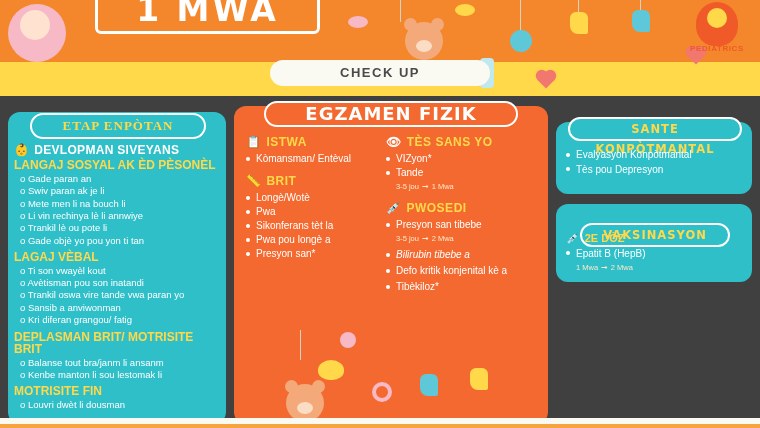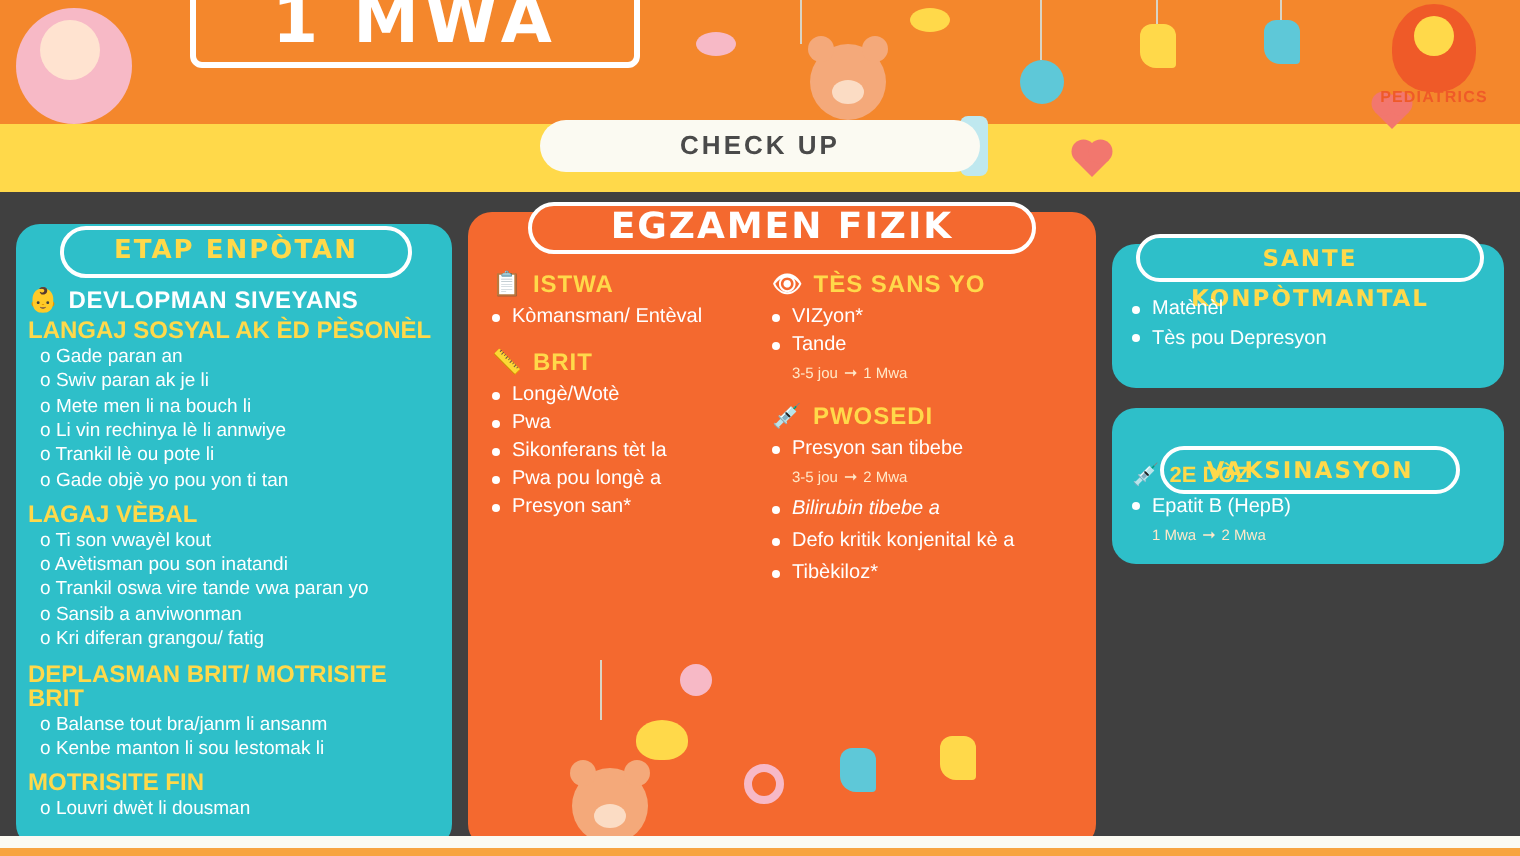--- a/index.html
+++ b/index.html
@@ -131,7 +131,7 @@
   #left-panel { left: 8px; top: 112px; width: 218px; height: 312px; }
   #left-head {
     left: 30px; top: 113px; width: 176px; height: 26px;
-    line-height: 22px; font-size: 13px;
+    line-height: 22px; font-size: 13px; font-family: Liberation Serif, serif;
   }
   .left-body {
     position: absolute; left: 14px; top: 144px; width: 206px;

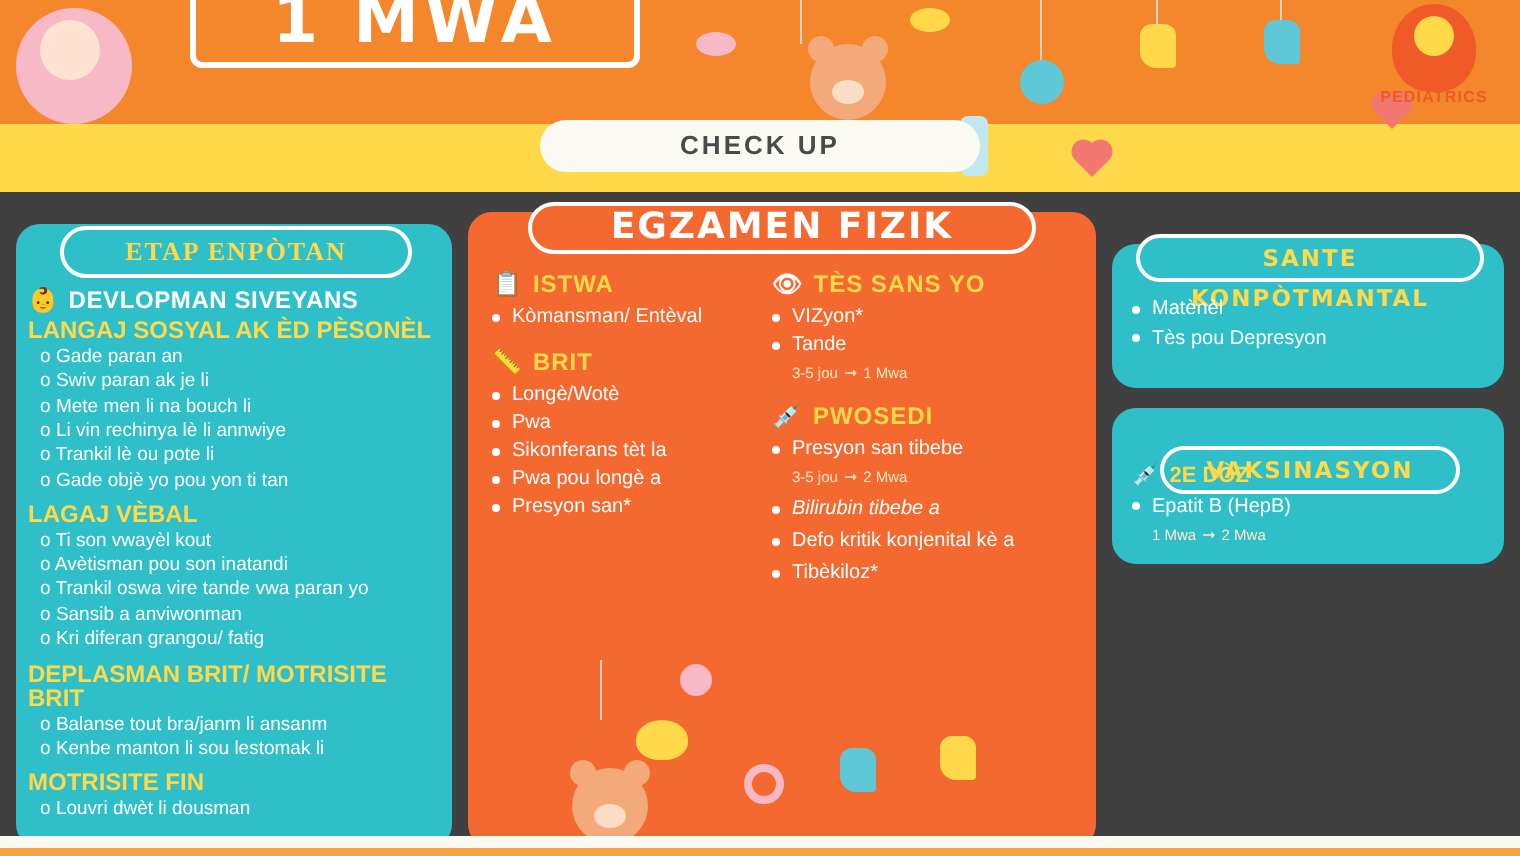--- a/index.html
+++ b/index.html
@@ -307,6 +307,7 @@
   <div id="r1-panel" class="panel panel-teal"></div>
   <div id="r1-head" class="panel-head">SANTE KONPÒTMANTAL</div>
   <div class="r-body" style="left:566px; top:148px; width:180px;">
+    <div class="dot-item">Evalyasyon Konpòtmantal</div>
     <div class="dot-item">Matènèl</div>
     <div class="dot-item" style="padding-left:10px;">Tès pou Depresyon</div>
   </div>

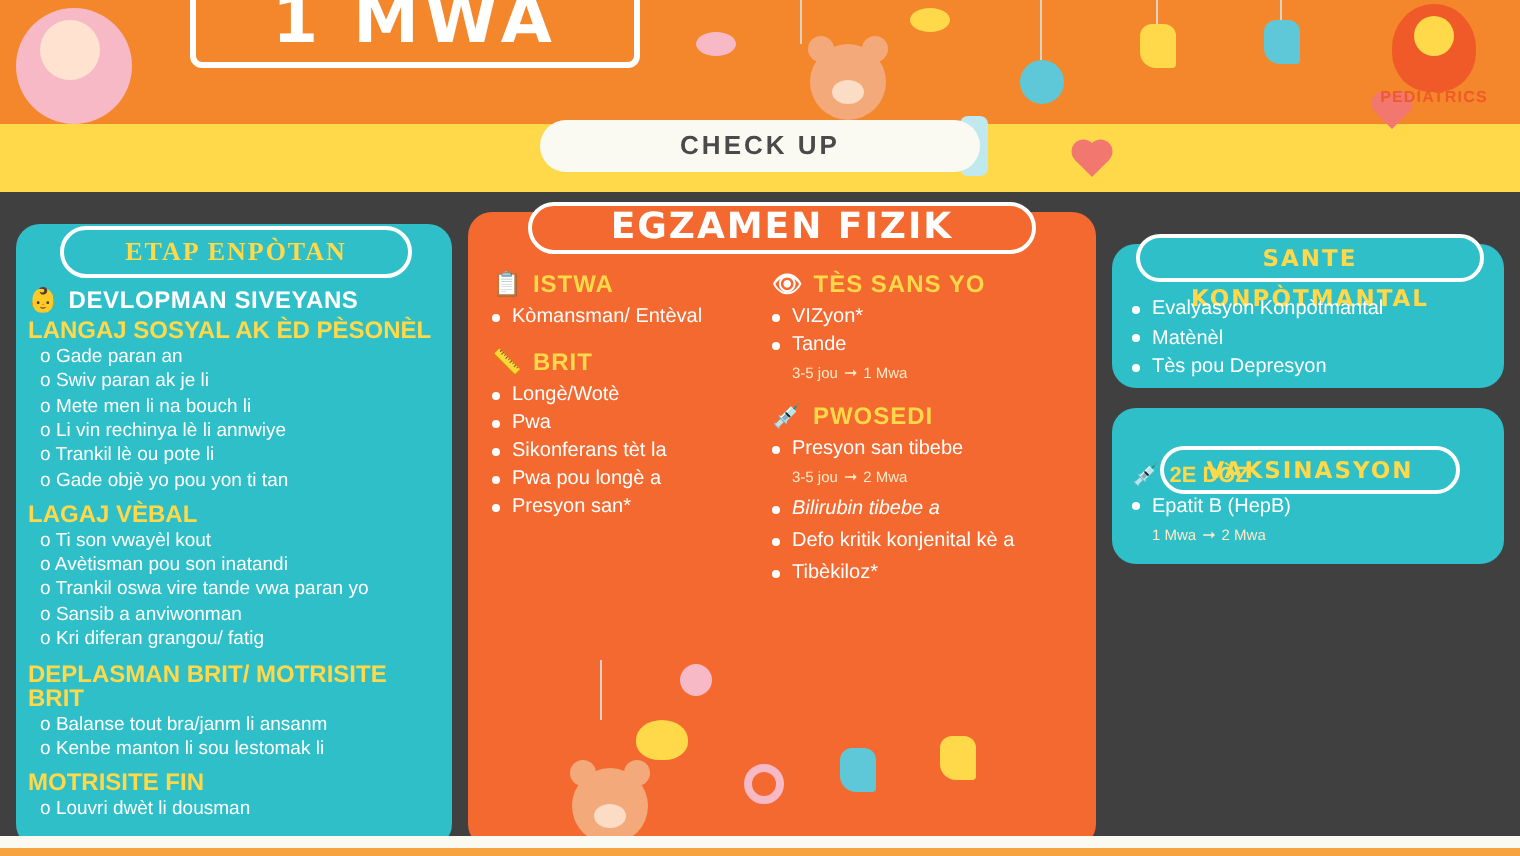--- a/index.html
+++ b/index.html
@@ -308,7 +308,6 @@
   <div id="r1-head" class="panel-head">SANTE KONPÒTMANTAL</div>
   <div class="r-body" style="left:566px; top:148px; width:180px;">
     <div class="dot-item">Evalyasyon Konpòtmantal</div>
-    <div class="dot-item">Matènèl</div>
     <div class="dot-item" style="padding-left:10px;">Tès pou Depresyon</div>
   </div>
 

